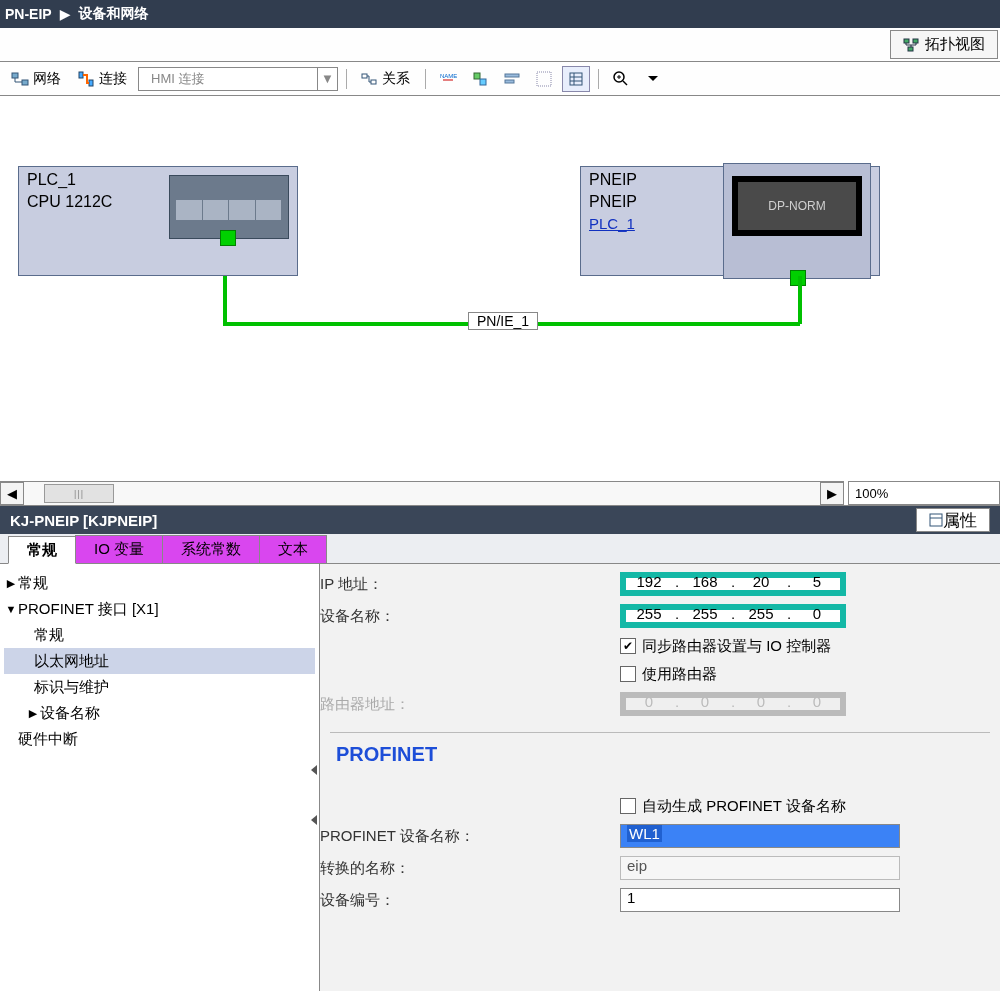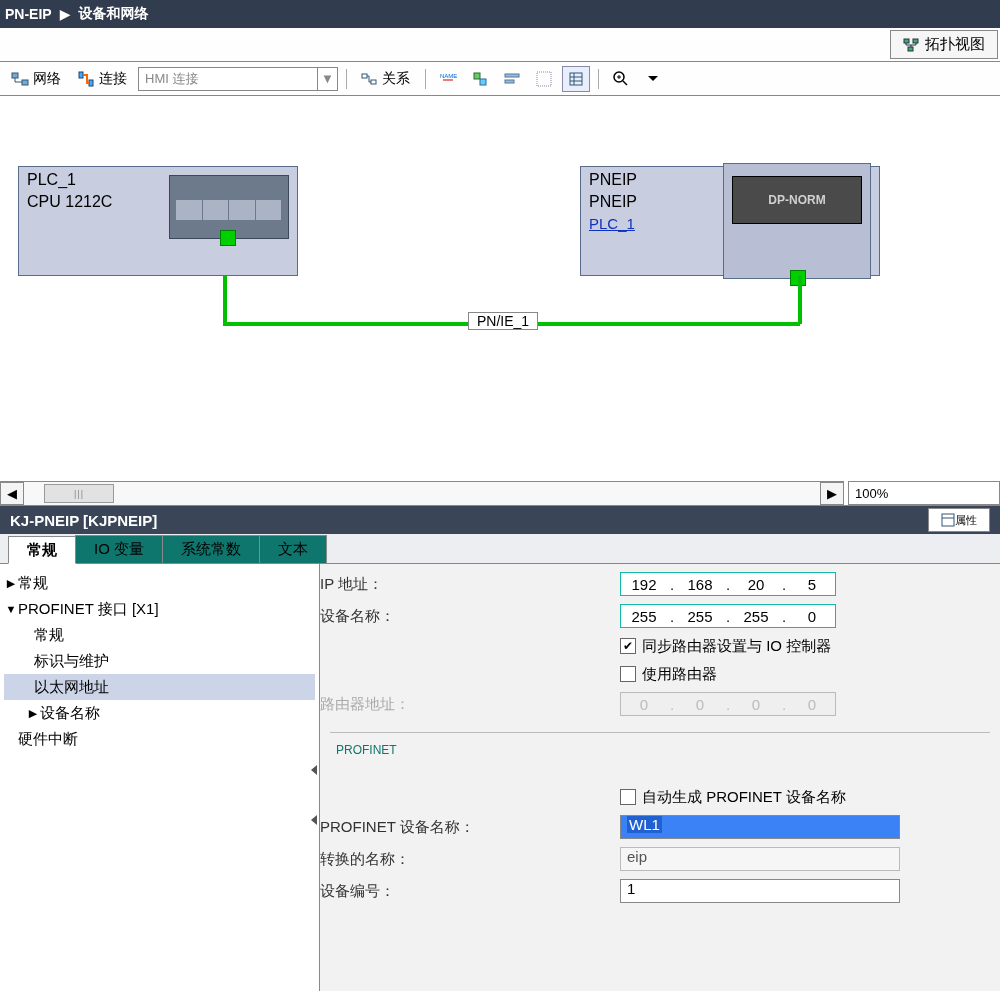--- a/index.html
+++ b/index.html
@@ -14,7 +14,7 @@
 .tbtn svg{width:18px;height:18px}
 .tlabel{padding:0 2px 0 4px;font-size:14px}
 .tsep{width:1px;height:20px;background:#aaa;margin:0 4px}
-.dropdown{height:24px;width:200px;border:1px solid #888;background:#fff;display:flex;align-items:center;padding:0 6px;color:#888;position:relative}
+.dropdown{height:24px;width:200px;border:1px solid #888;background:#fff;display:flex;align-items:center;padding:0 12px;color:#888;position:relative}
 .dropdown .dd-arrow{position:absolute;right:0;top:0;bottom:0;width:20px;border-left:1px solid #888;display:flex;align-items:center;justify-content:center}
 .canvas-wrap{position:relative;height:410px;border-bottom:1px solid #888;background:#fff;overflow:hidden}
 .canvas{position:absolute;left:0;top:0;width:100%;height:380px}

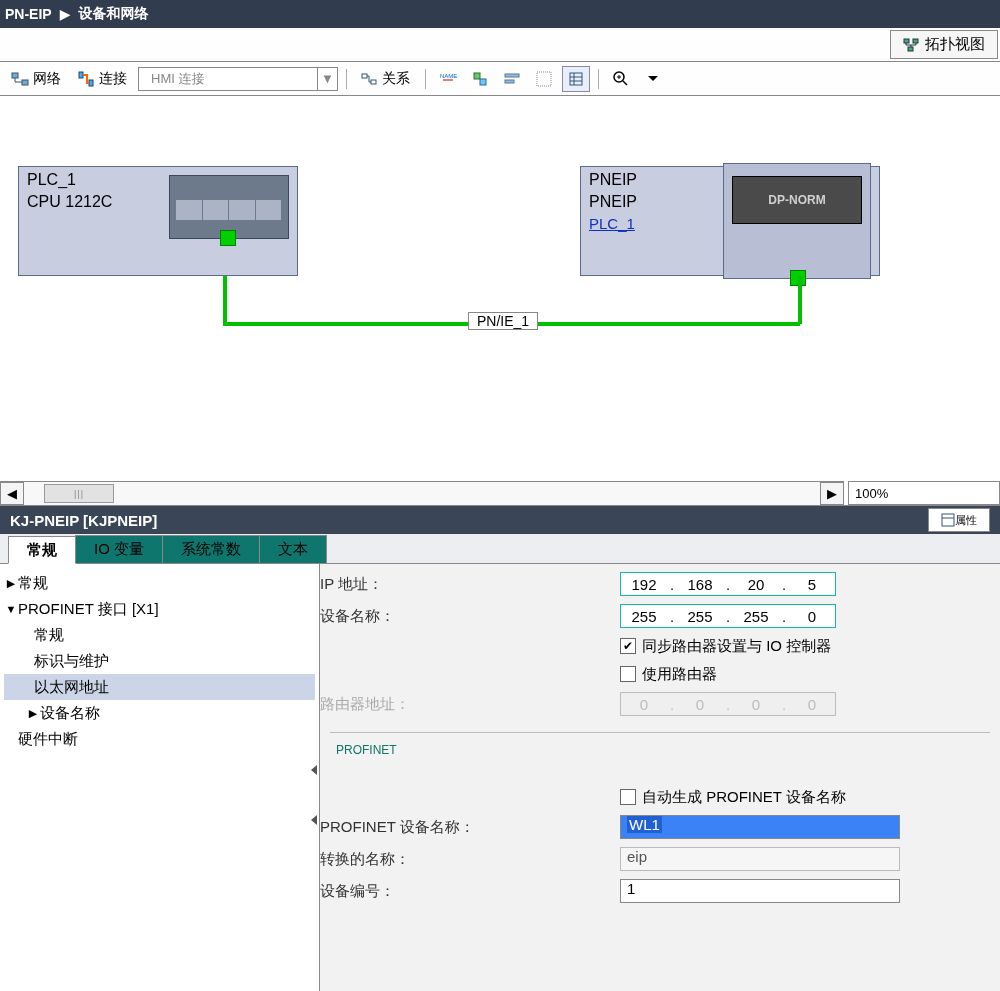--- a/index.html
+++ b/index.html
@@ -27,7 +27,7 @@
 .plc-img .bay div{flex:1;border-right:1px solid #6c7a8c}
 .plc-img .port{position:absolute;left:50px;bottom:-8px;width:16px;height:16px;background:#00d000;border:1px solid #008000}
 .mod-wrap{position:absolute;right:8px;top:-4px;width:148px;height:116px;background:#b8bed4;border:1px solid #5a6c8c}
-.mod-img{position:absolute;left:8px;top:12px;right:8px;height:48px;background:#4a4a4a;border:1px solid #000000;color:#d0d0d0;display:flex;align-items:center;justify-content:center;font-size:12px;font-weight:bold}
+.mod-img{position:absolute;left:8px;top:12px;right:8px;height:60px;background:#4a4a4a;border:6px solid #000000;color:#d0d0d0;display:flex;align-items:center;justify-content:center;font-size:12px;font-weight:normal}
 .mod-wrap .port{position:absolute;left:66px;bottom:-8px;width:16px;height:16px;background:#00d000;border:1px solid #008000}
 .wire{position:absolute;border:2px solid #00c000}
 .wire-label{position:absolute;background:#fff;border:1px solid #888;padding:0 8px;font-size:14px}

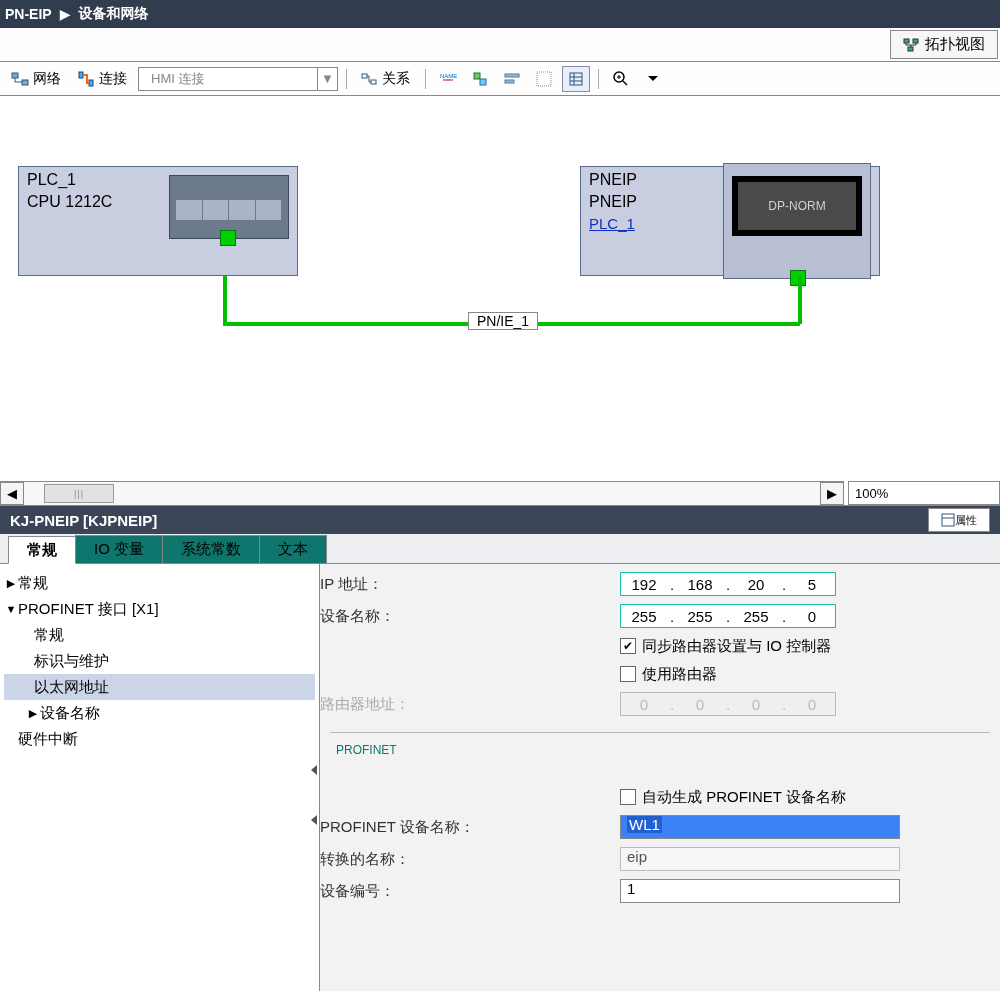--- a/index.html
+++ b/index.html
@@ -37,7 +37,7 @@
 .hscroll .thumb{position:absolute;left:20px;top:2px;bottom:2px;width:70px;background:#e2e2e2;border:1px solid #999;display:flex;align-items:center;justify-content:center;color:#888;letter-spacing:1px;font-size:9px}
 .zoombox{position:absolute;right:0;bottom:0;width:152px;height:24px;border:1px solid #888;background:#fff;display:flex;align-items:center;padding:0 6px}
 .panel-title{height:28px;background:#3a4658;color:#fff;display:flex;align-items:center;padding:0 10px;font-size:15px;font-weight:bold;justify-content:space-between}
-.prop-btn{background:#fff;color:#000;border:1px solid #888;height:24px;padding:0 12px;display:flex;align-items:center;gap:0;font-size:11px;font-weight:normal}
+.prop-btn{background:#fff;color:#000;border:1px solid #888;height:24px;padding:0 12px;display:flex;align-items:center;gap:0;font-size:17px;font-weight:normal}
 .prop-btn svg{width:14px;height:14px}
 .tabs{height:30px;display:flex;align-items:flex-end;background:#eceef2;border-bottom:1px solid #888;padding-left:8px;gap:0}
 .tab{height:28px;padding:0 18px;border:1px solid #888;border-bottom:none;background:#0f766e;display:flex;align-items:center;font-size:15px;margin-right:-1px;position:relative}

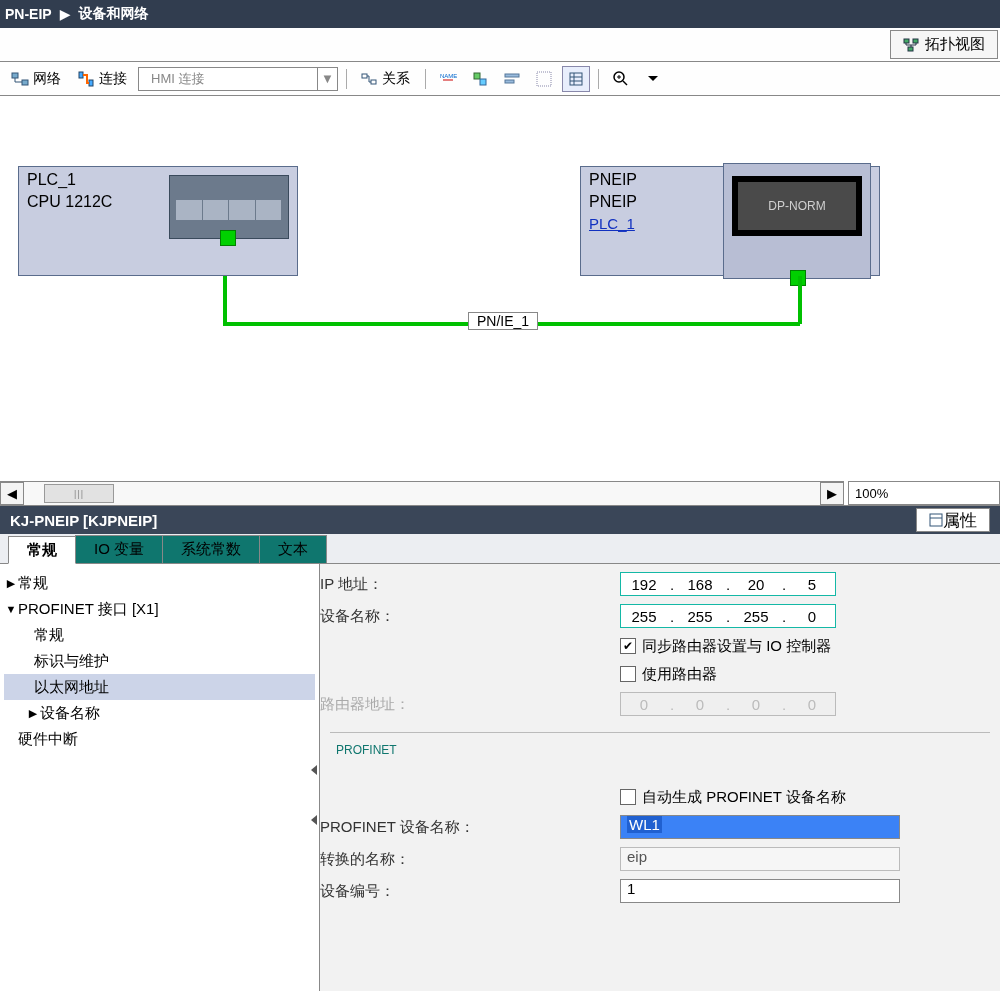--- a/index.html
+++ b/index.html
@@ -40,7 +40,7 @@
 .prop-btn{background:#fff;color:#000;border:1px solid #888;height:24px;padding:0 12px;display:flex;align-items:center;gap:0;font-size:17px;font-weight:normal}
 .prop-btn svg{width:14px;height:14px}
 .tabs{height:30px;display:flex;align-items:flex-end;background:#eceef2;border-bottom:1px solid #888;padding-left:8px;gap:0}
-.tab{height:28px;padding:0 18px;border:1px solid #888;border-bottom:none;background:#0f766e;display:flex;align-items:center;font-size:15px;margin-right:-1px;position:relative}
+.tab{height:28px;padding:0 18px;border:1px solid #888;border-bottom:none;background:#d946ef;display:flex;align-items:center;font-size:15px;margin-right:-1px;position:relative}
 .tab.active{background:#fff;font-weight:bold;z-index:2;border-bottom:1px solid #fff;margin-bottom:-1px}
 .lower{display:flex;height:461px}
 .tree{width:320px;border-right:1px solid #888;background:#fff;padding:6px 4px;font-size:15px;position:relative}

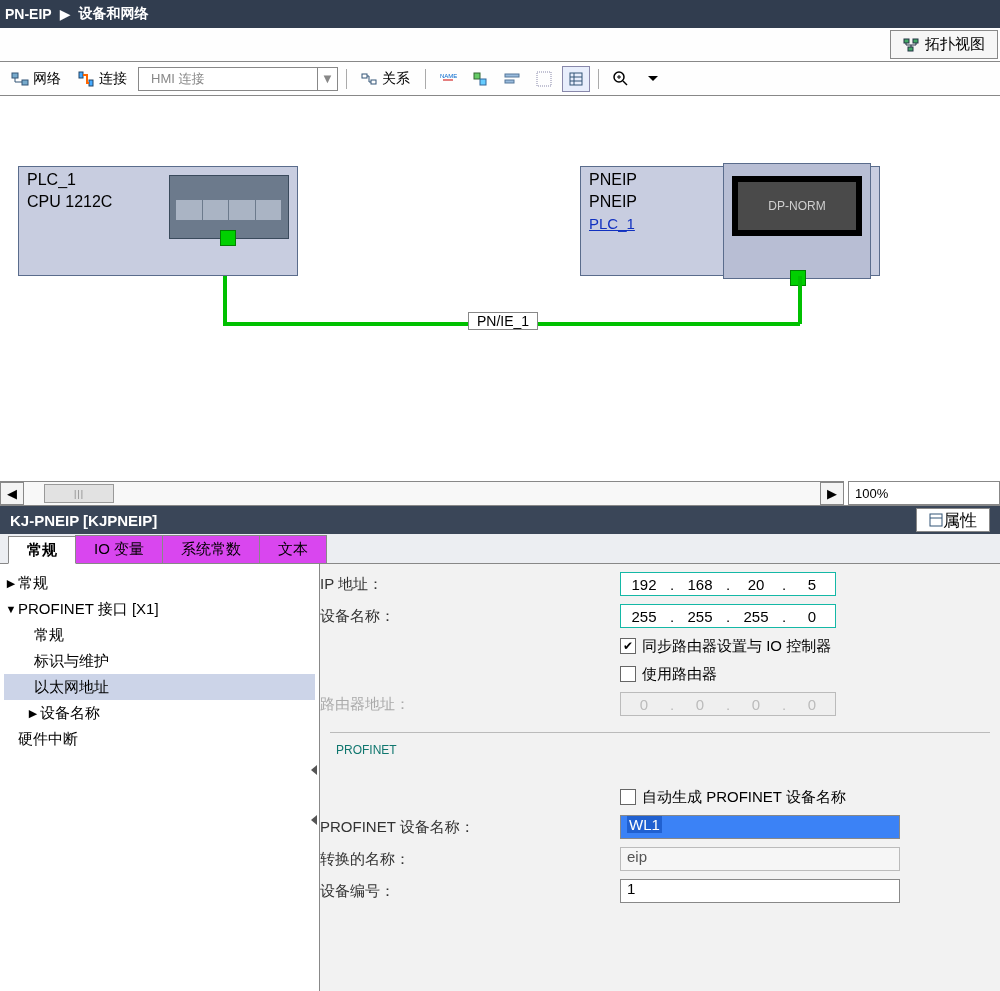--- a/index.html
+++ b/index.html
@@ -53,7 +53,7 @@
 .prow{display:flex;align-items:center;height:32px}
 .prow .lbl{width:300px;padding-right:8px;color:#333}
 .prow .lbl.dis{color:#aaa}
-.ipbox{display:flex;border:1px solid #14b8a6;background:#fff;height:24px;align-items:center}
+.ipbox{display:flex;border:6px solid #14b8a6;background:#fff;height:24px;align-items:flex-end}
 .ipbox.dis{background:#efefef;color:#bbb;border-color:#bbb}
 .ipbox span{width:46px;text-align:center}
 .ipbox .dot{width:10px;text-align:center}

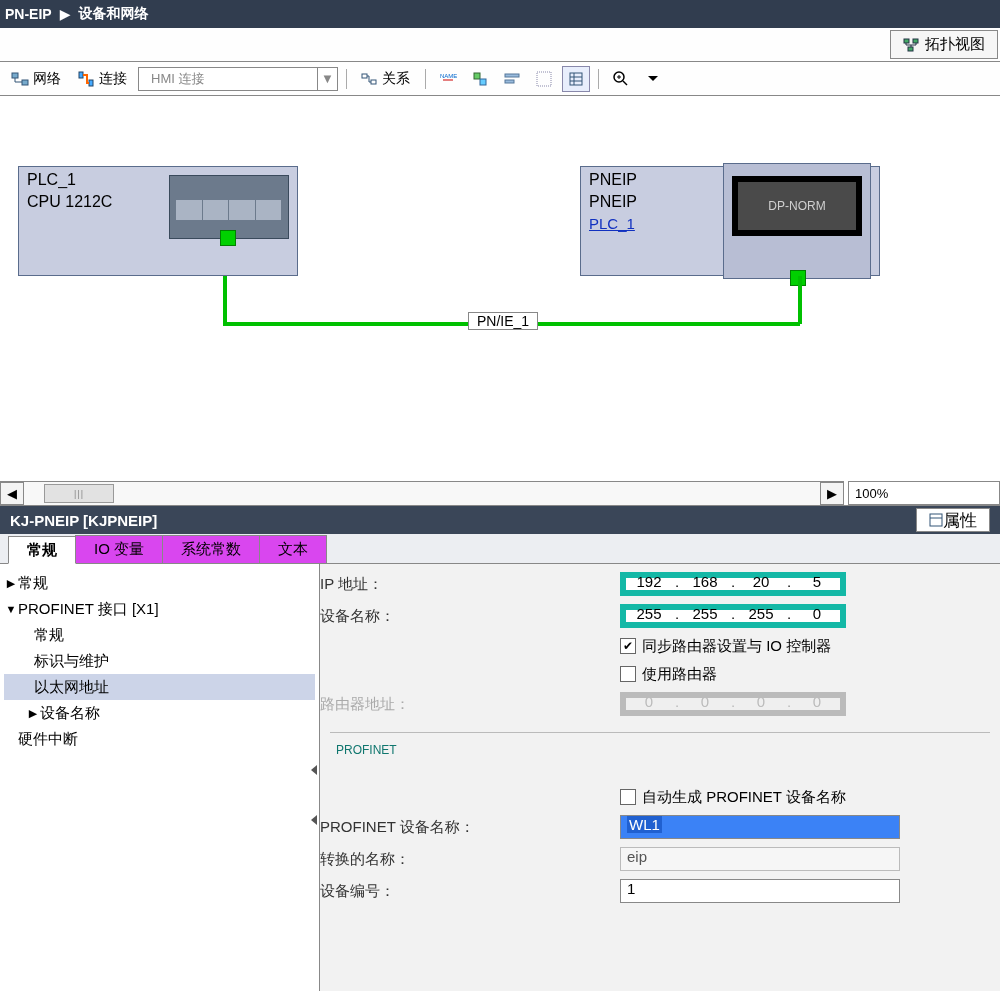--- a/index.html
+++ b/index.html
@@ -246,11 +246,11 @@
     <div class="trow" style="padding-left:30px">
         <span>常规</span>
       </div>
+    <div class="trow sel" style="padding-left:30px">
+        <span>以太网地址</span>
+      </div>
     <div class="trow" style="padding-left:30px">
         <span>标识与维护</span>
-      </div>
-    <div class="trow sel" style="padding-left:30px">
-        <span>以太网地址</span>
       </div>
     <div class="trow" style="padding-left:22px">
         <span class="ar">▶</span>

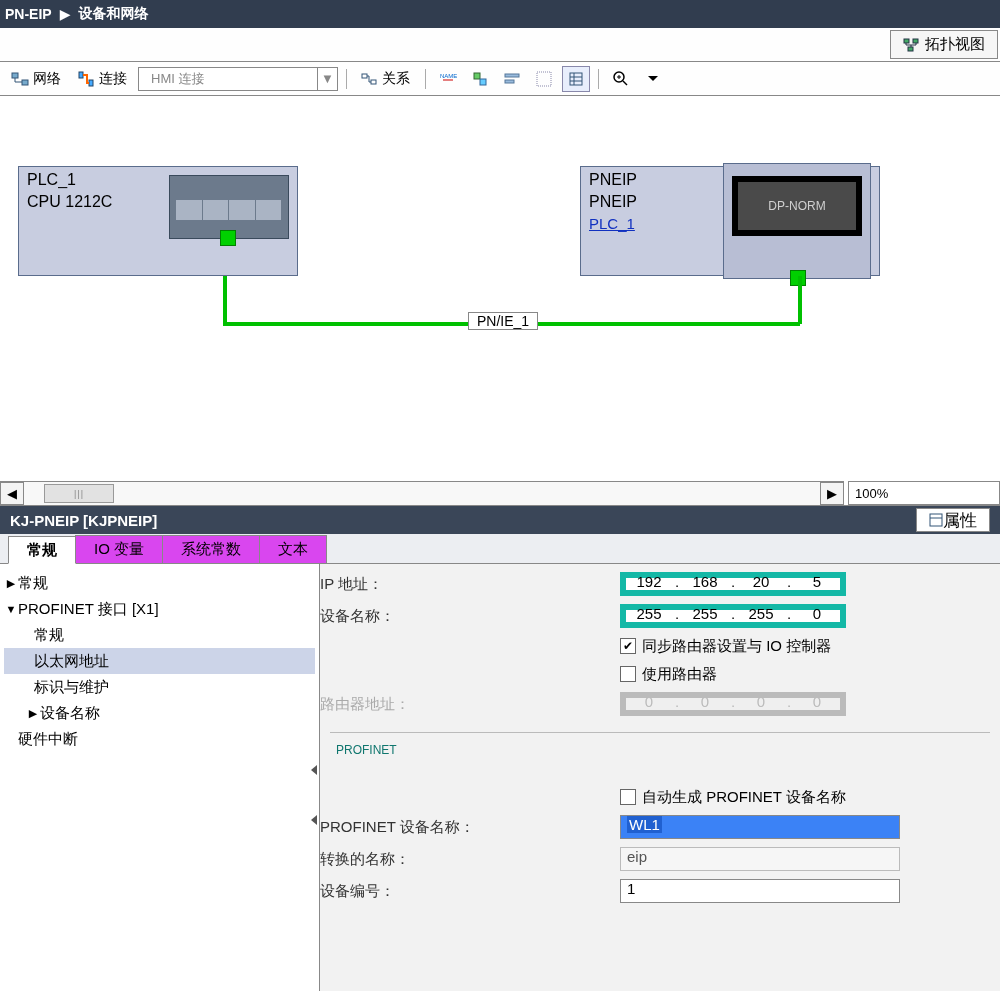--- a/index.html
+++ b/index.html
@@ -60,7 +60,7 @@
 .chkrow{display:flex;align-items:center;gap:6px;height:28px;padding-left:300px}
 .chk{width:16px;height:16px;border:1px solid #666;background:#fff;display:flex;align-items:center;justify-content:center;font-size:12px;color:#000}
 .section-hr{border-top:1px solid #bbb;margin:12px 10px 4px 10px}
-.section-title{font-size:12px;font-weight:normal;padding:6px 16px;color:#0f766e}
+.section-title{font-size:20px;font-weight:bold;padding:6px 16px;color:#1d4ed8}
 .tinput{height:24px;border:1px solid #888;background:#fff;padding:0 6px;width:280px}
 .tinput.sel{background:#3b82f6}
 .tinput .selspan{background:#2060d0;color:#fff;padding:0 2px}

